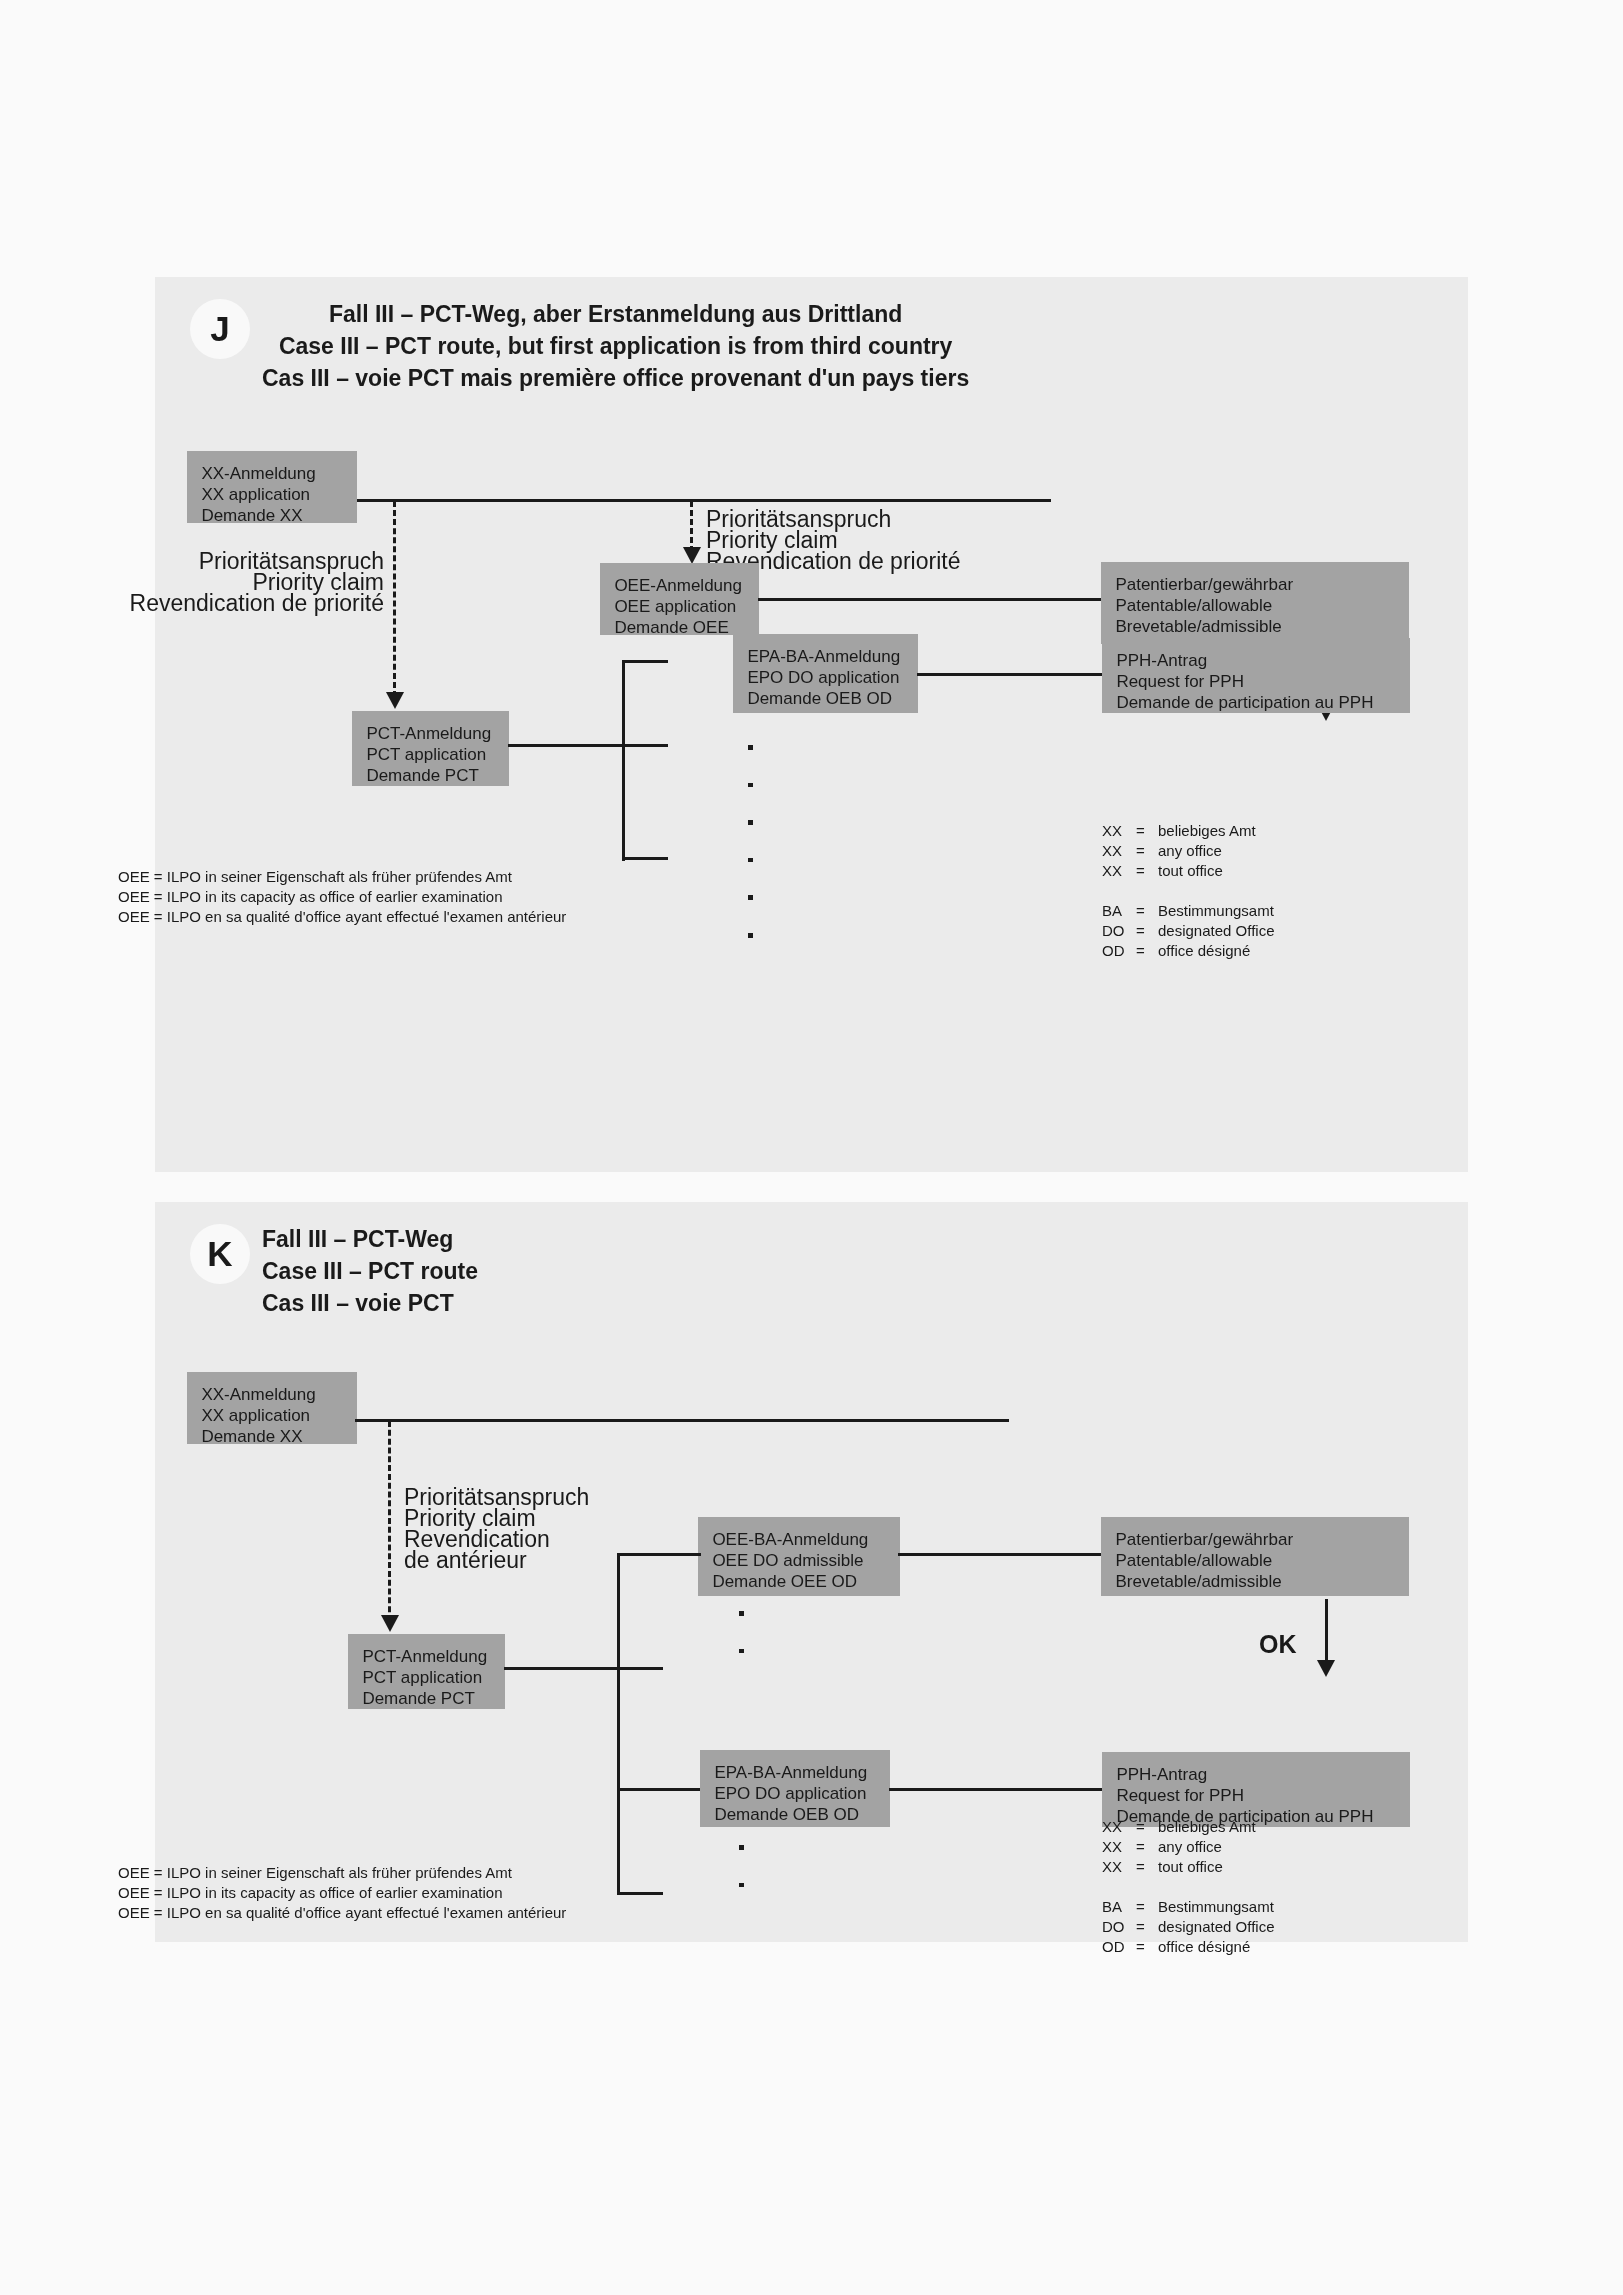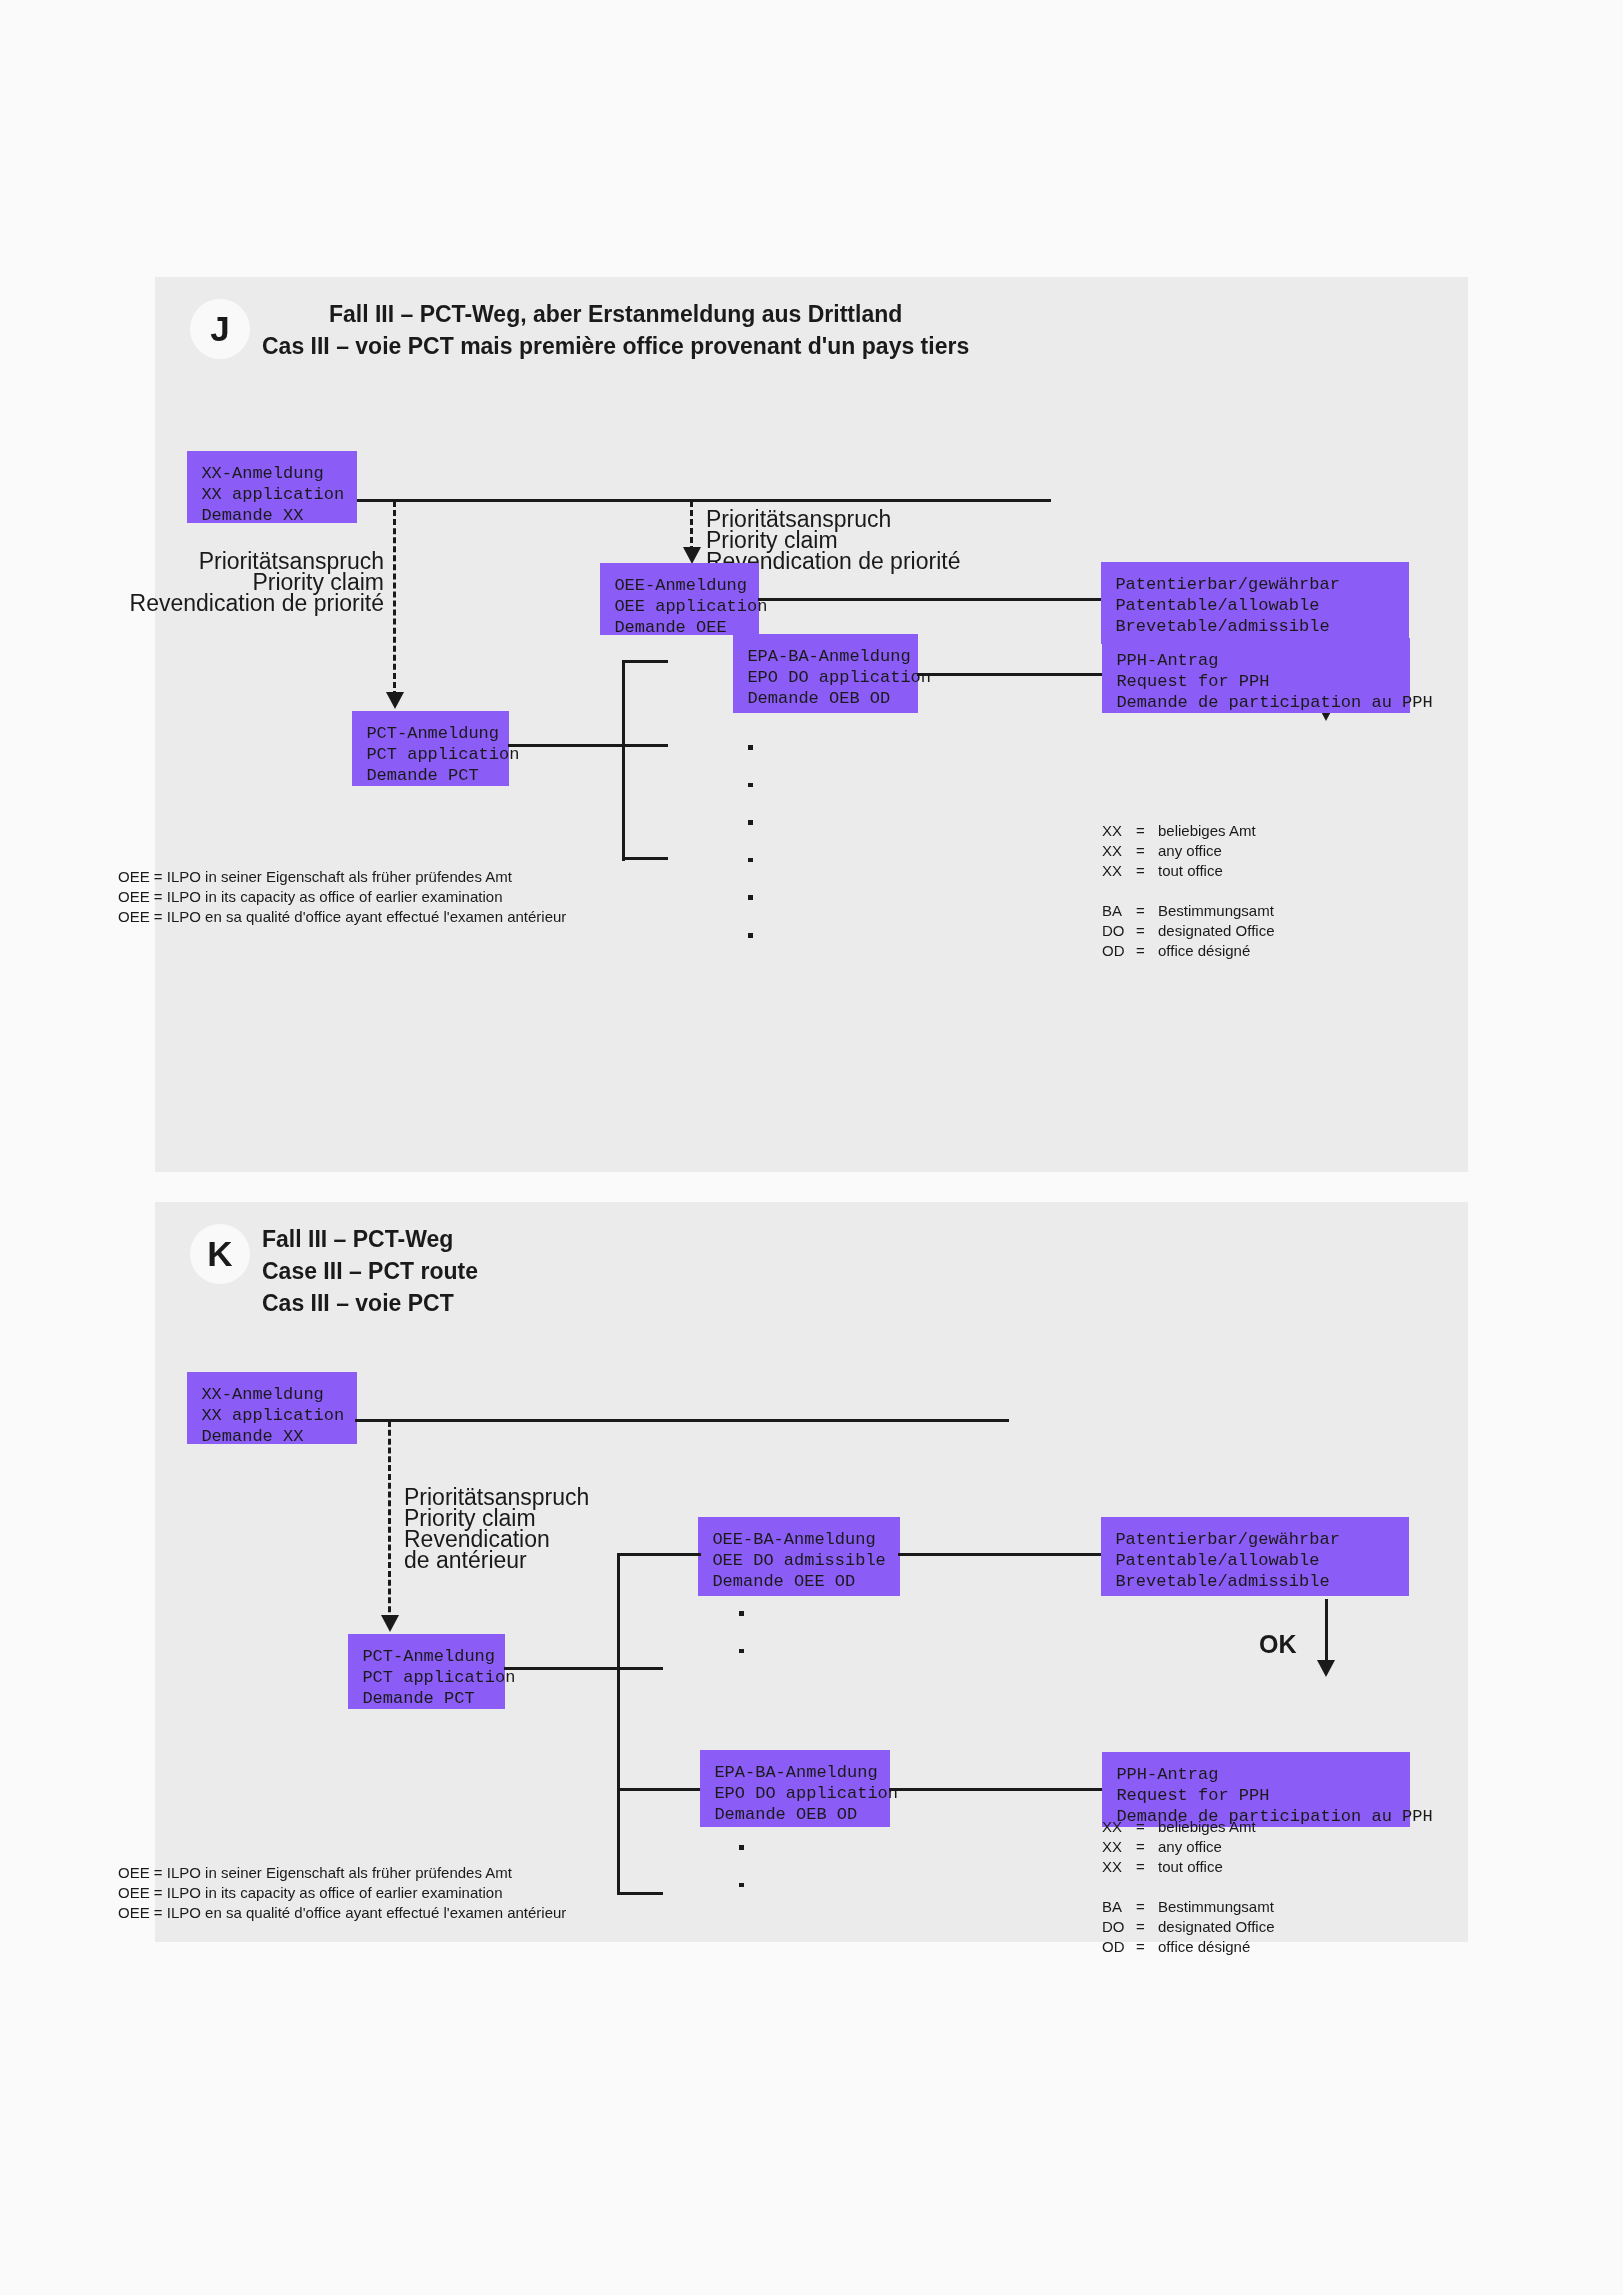--- a/index.html
+++ b/index.html
@@ -121,6 +121,7 @@
 
   <div class="titles" style="left:107px;top:21px;text-align:center;">
     <div>Fall III – PCT-Weg, aber Erstanmeldung aus Drittland</div>
+    <div>Case III – PCT route, but first application is from third country</div>
     <div>Cas III – voie PCT mais première office provenant d'un pays tiers</div>
   </div>
 

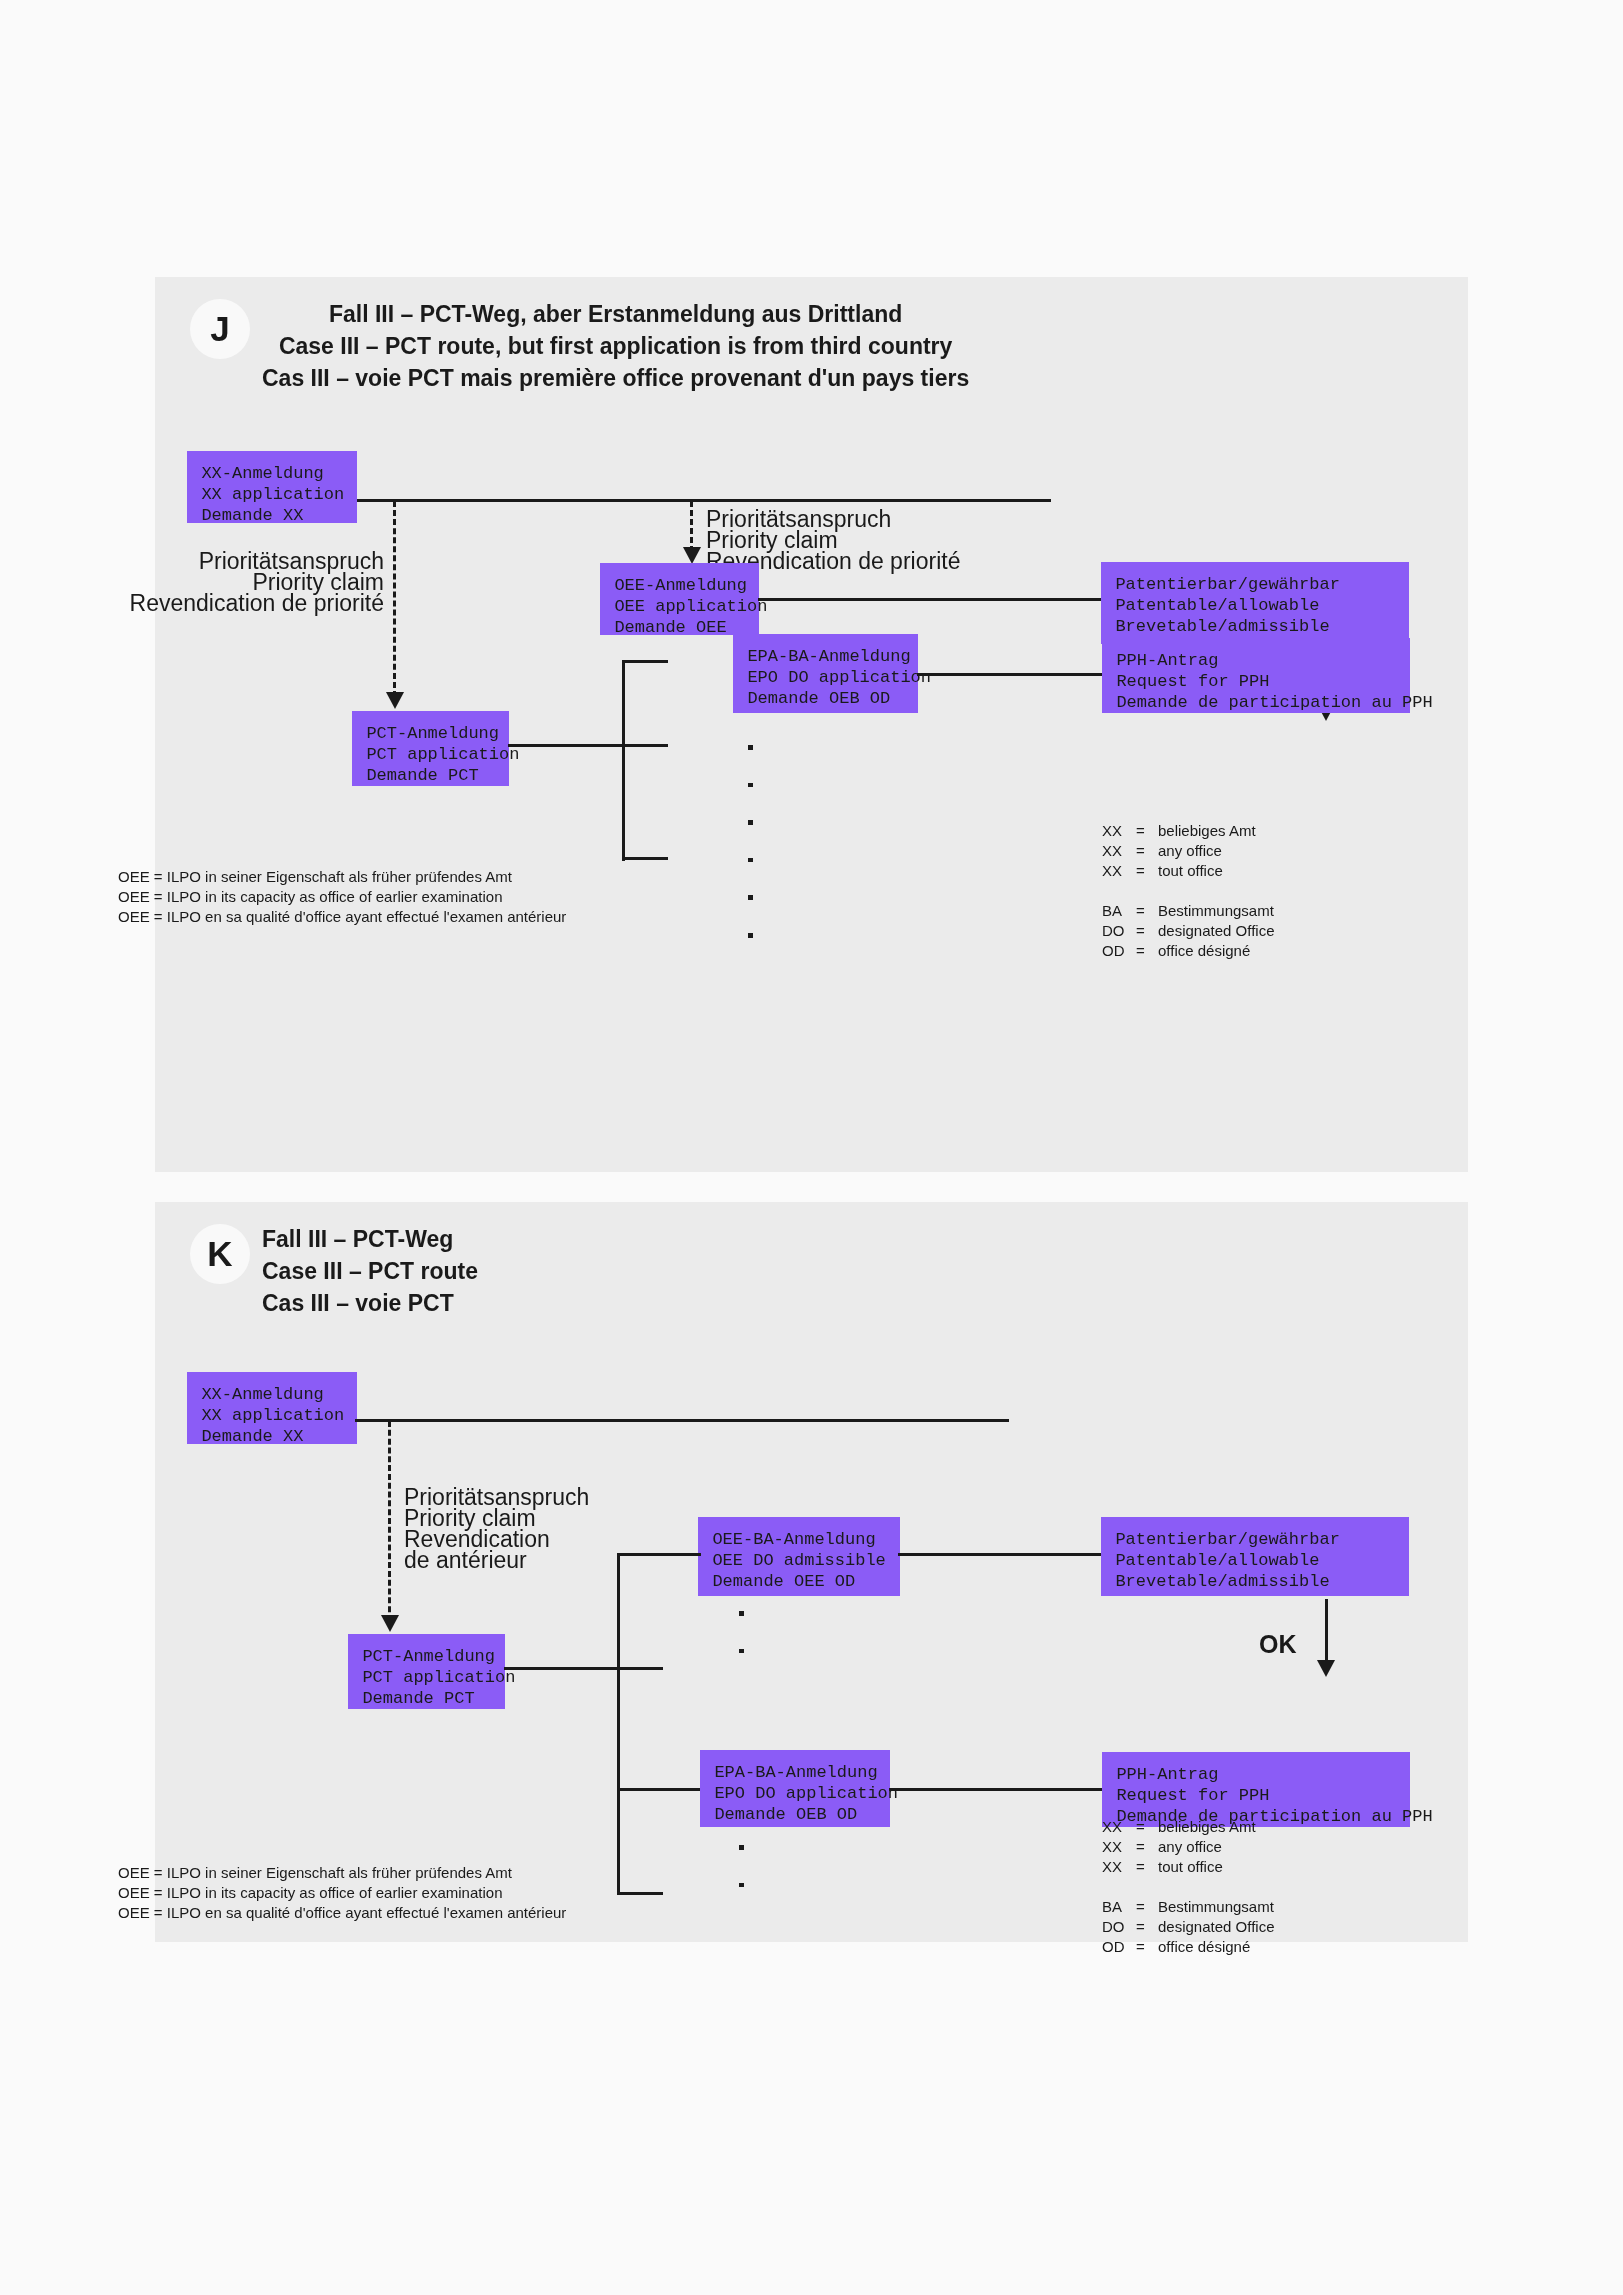--- a/index.html
+++ b/index.html
@@ -39,14 +39,13 @@
   
   .box{
     position:absolute;
-    background:#8b5cf6;
+    background:#a3a3a3;
     color:#1a1a1a;
     font-size:17px;
     line-height:21px;
     box-sizing:border-box;
     padding:11.8px 14.4px 0 14.4px;
     white-space:nowrap;
-    font-family:Liberation Mono, monospace;
   }
   .box .l{display:block;}
 

